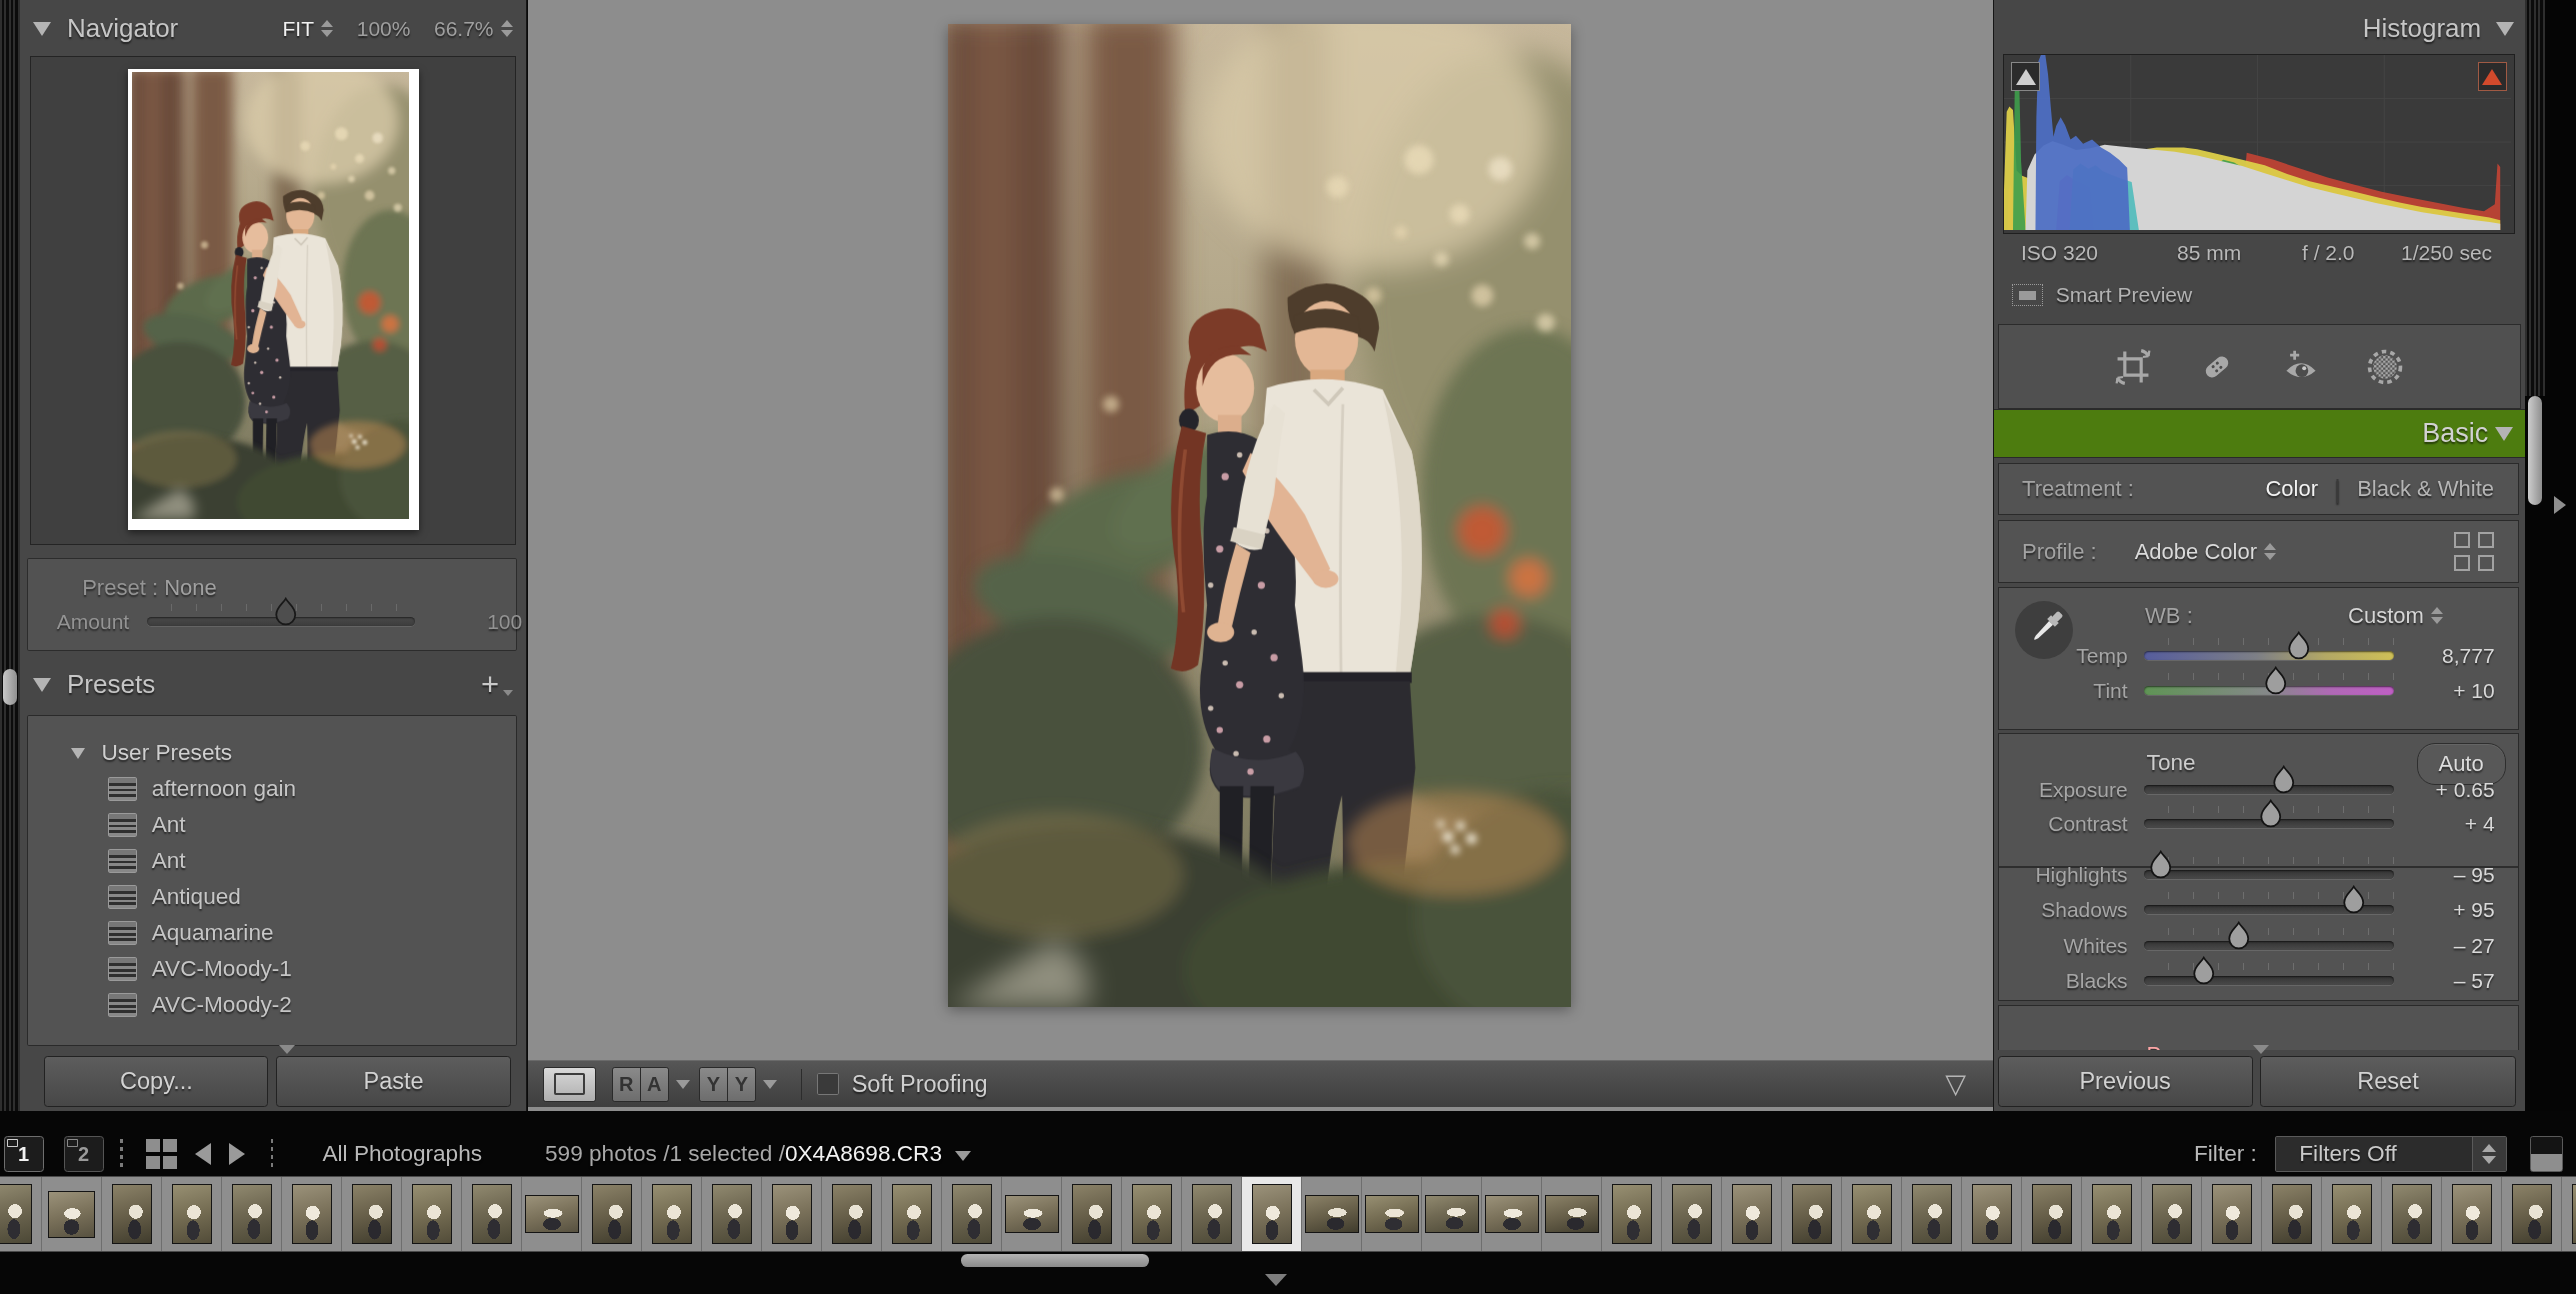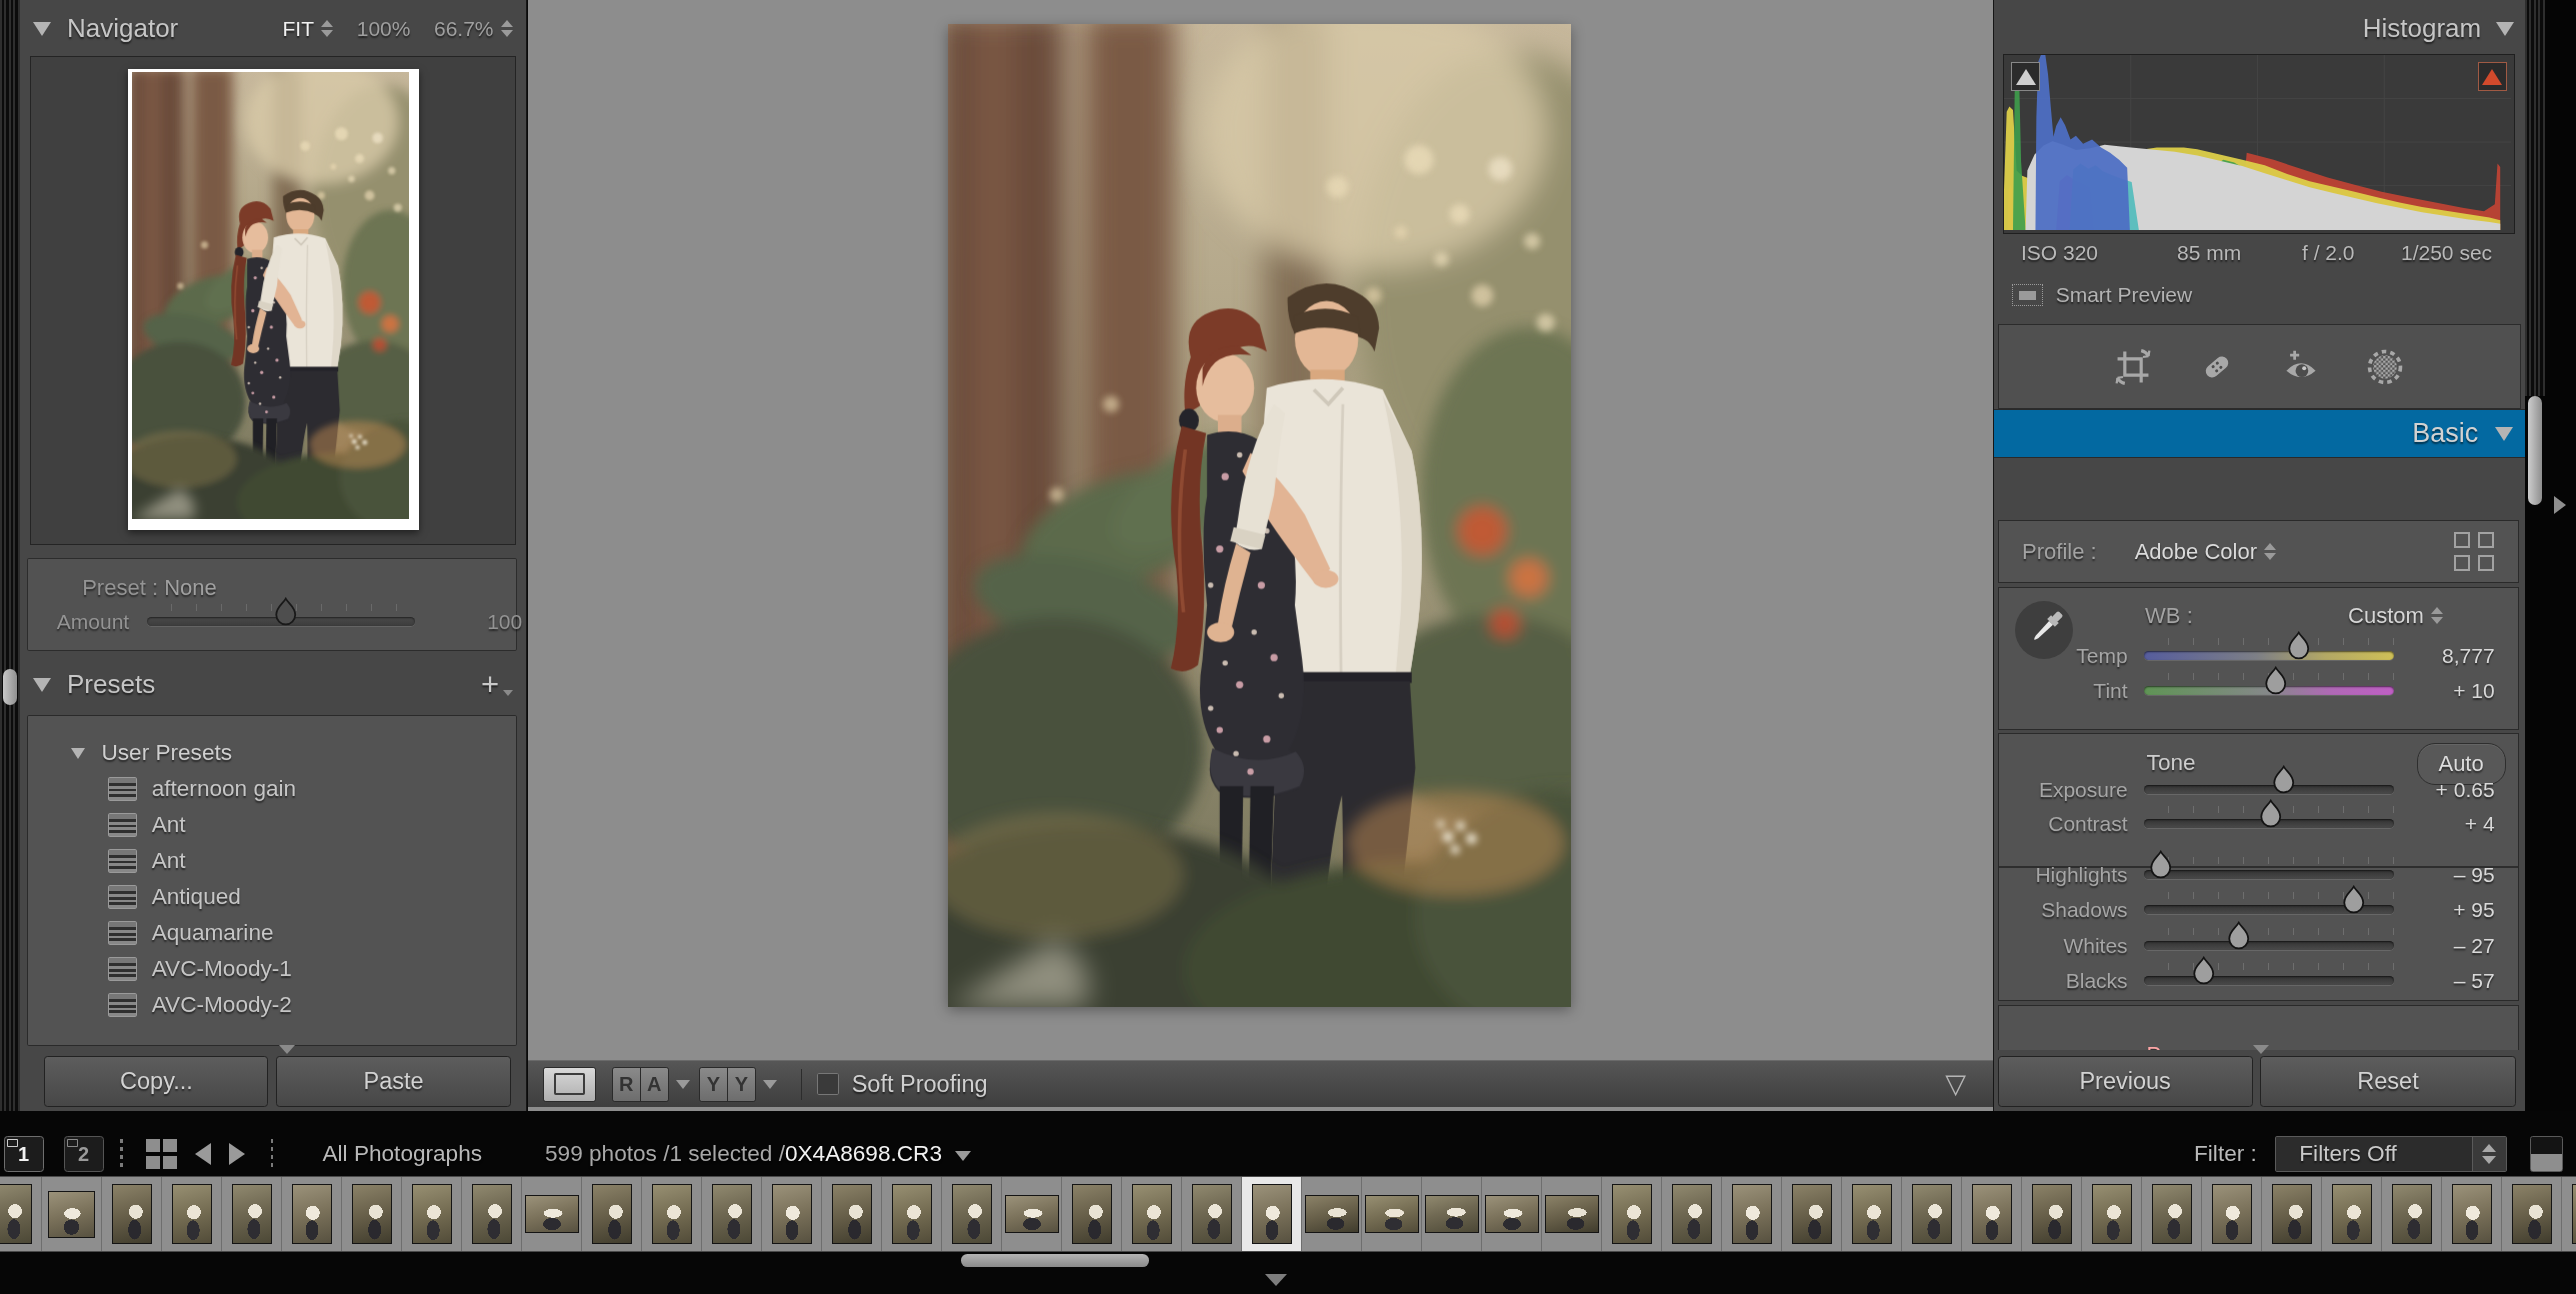--- a/index.html
+++ b/index.html
@@ -110,8 +110,8 @@
   #tools-row{left:3.6px;top:324px;width:521px;height:83px;background:#505050;border:1.8px solid #2b2b2b;
     display:flex;align-items:center;justify-content:center;gap:42px;}
   .tool{width:42px;height:42px;display:flex;align-items:center;justify-content:center;}
-  #basic-hdr{left:0;top:409px;width:532px;height:49px;background:#0369a1;border-top:0.9px solid #2a2a2a;
-    border-bottom:0.9px solid #2a2a2a;display:flex;align-items:center;justify-content:flex-end;gap:17px;
+  #basic-hdr{left:0;top:409px;width:532px;height:49px;background:#4d7c0f;border-top:0.9px solid #2a2a2a;
+    border-bottom:0.9px solid #2a2a2a;display:flex;align-items:center;justify-content:flex-end;gap:7px;
     font-size:27px;color:#d2d2d2;box-sizing:border-box;padding-right:12.7px;}
   .rbox{left:3.6px;width:521px;background:#535353;border:1.8px solid #2a2a2a;box-sizing:border-box;}
   #treat-box{top:463px;height:52px;display:flex;align-items:center;padding:0 23.5px;font-size:22px;color:#a3a3a3;}

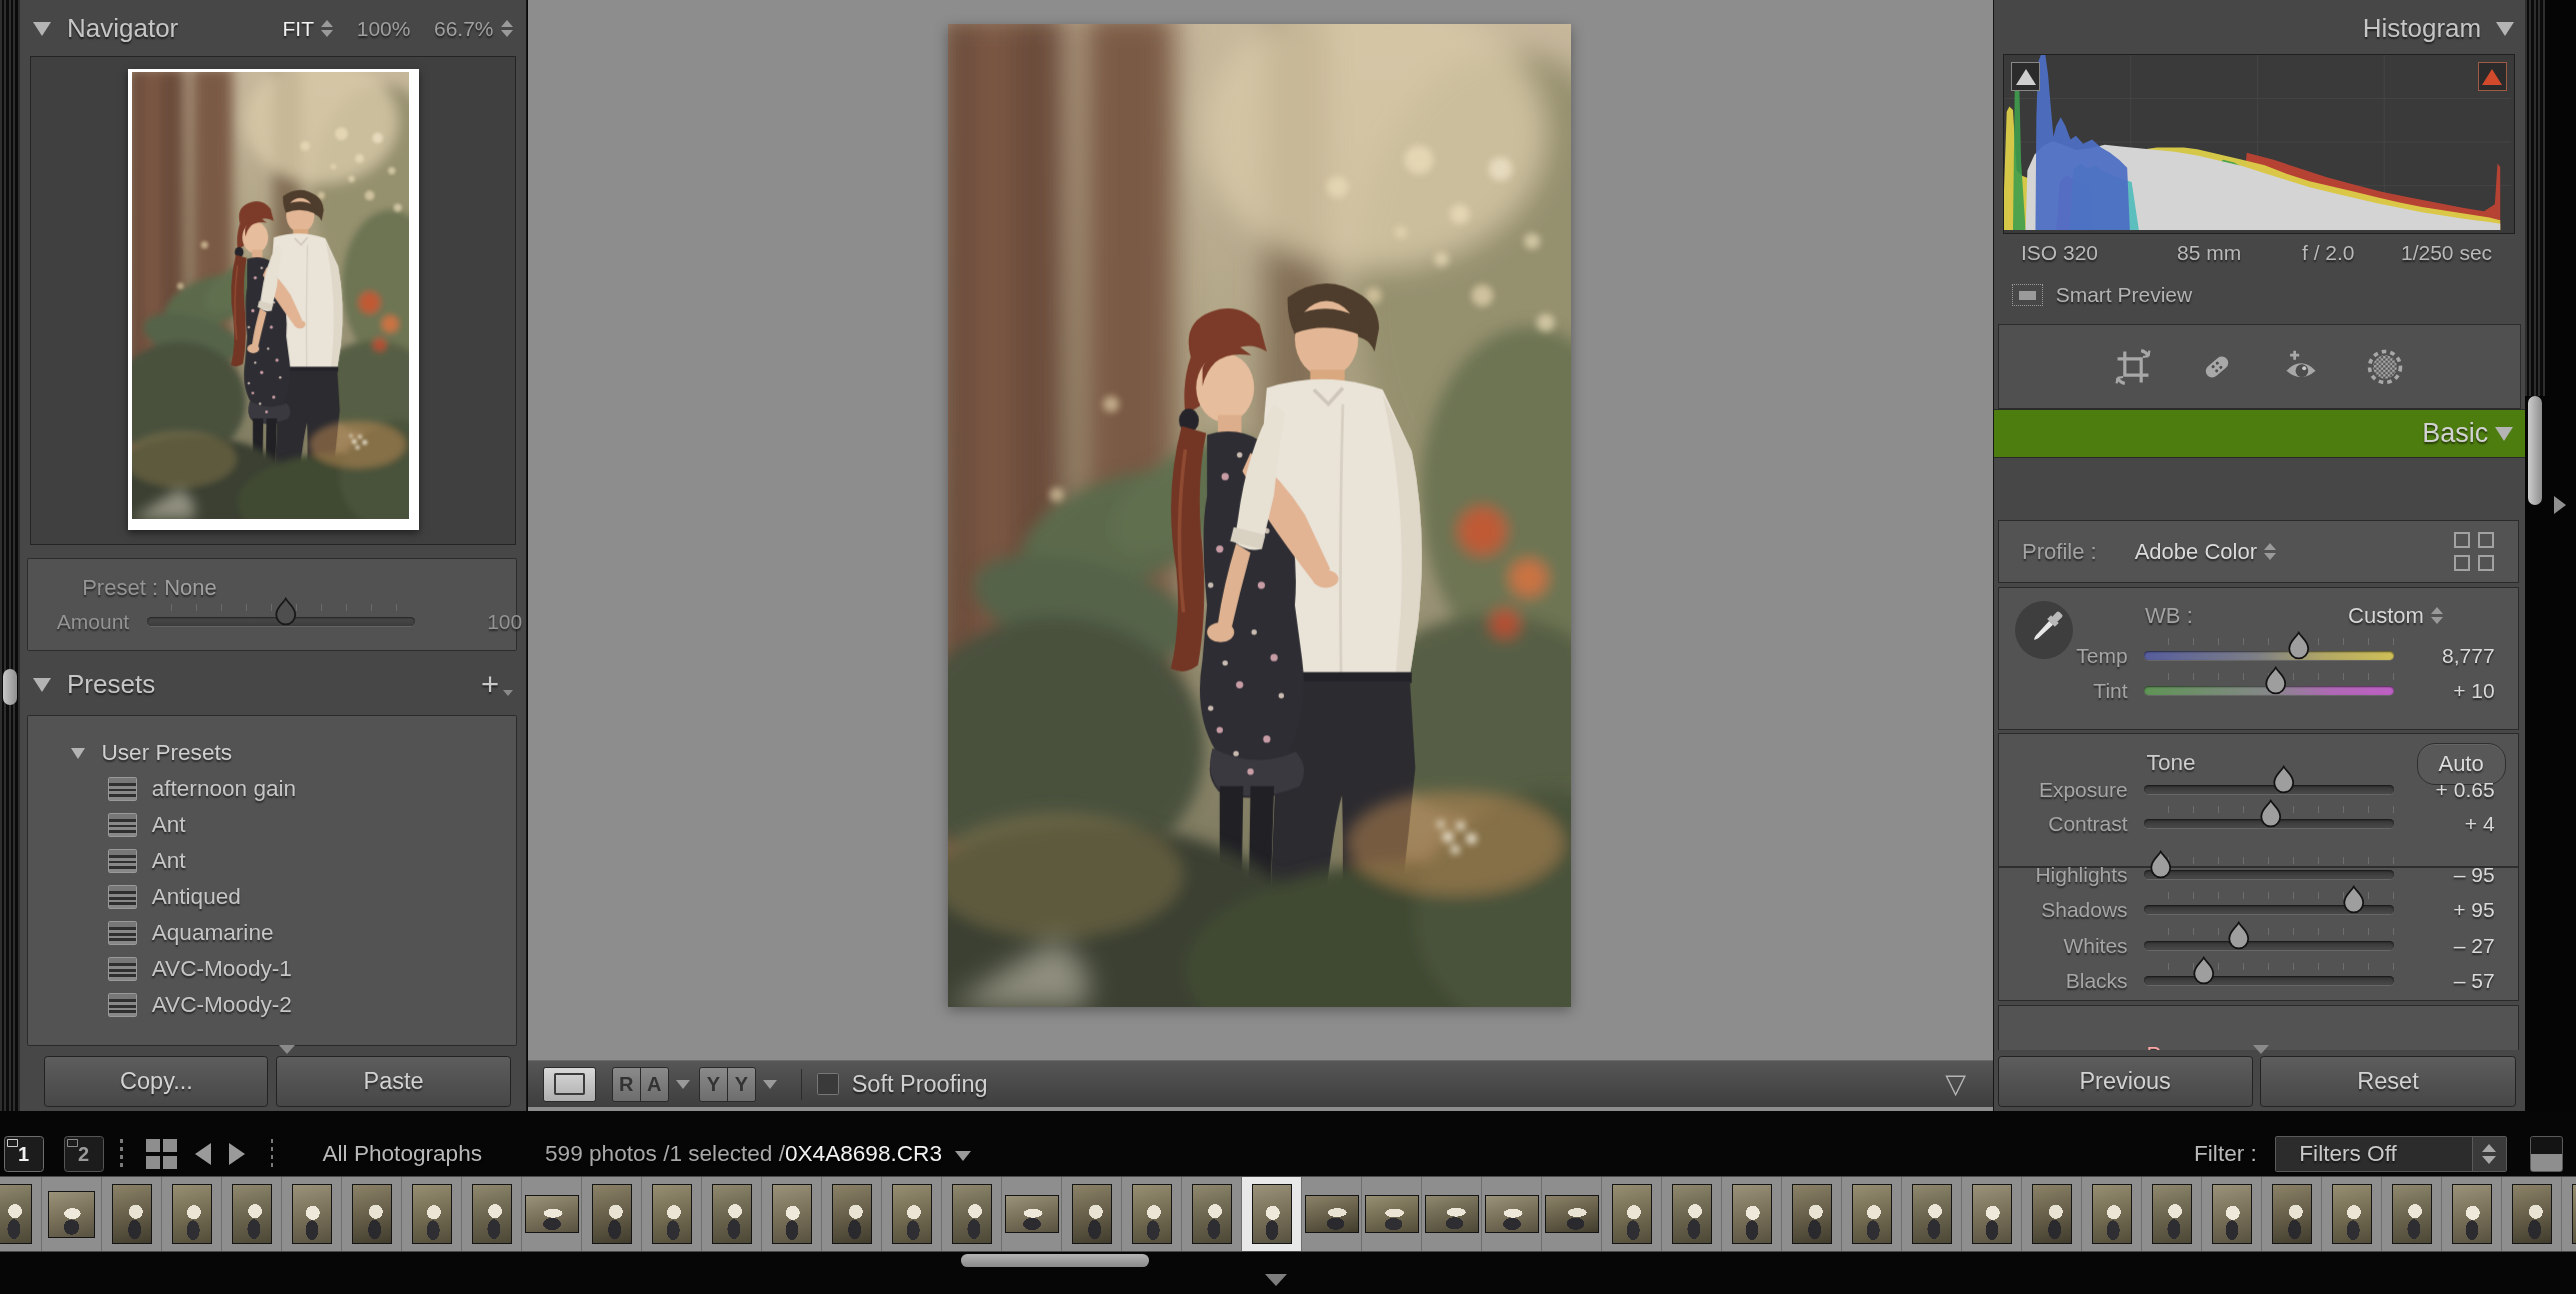--- a/index.html
+++ b/index.html
@@ -532,6 +532,14 @@
     <span>Basic</span>
     <span class="disc"></span>
   </div>
+  <div class="abs rbox tsh" id="treat-box">
+    <span>Treatment :</span>
+    <span id="treat-right">
+      <span id="treat-color">Color</span>
+      <span id="treat-sep">|</span>
+      <span id="treat-bw">Black &amp; White</span>
+    </span>
+  </div>
   <div class="abs rbox tsh" id="profile-box">
     <span>Profile :</span>
     <span id="profile-val">Adobe Color</span>

